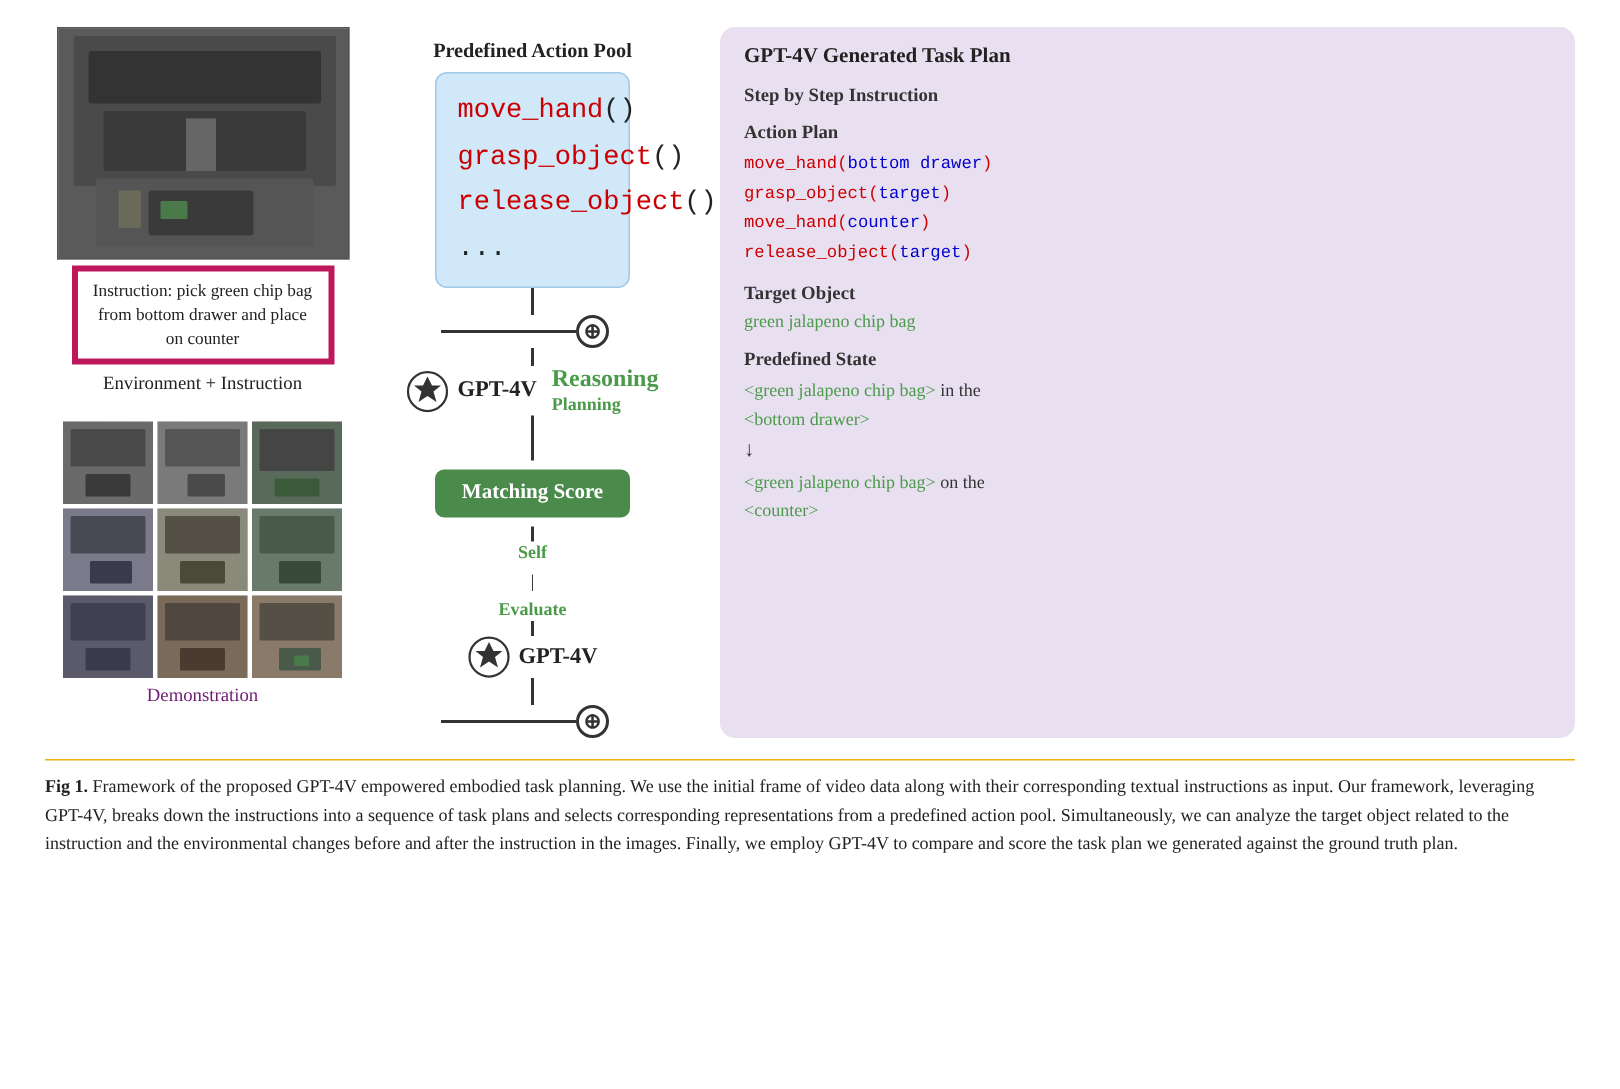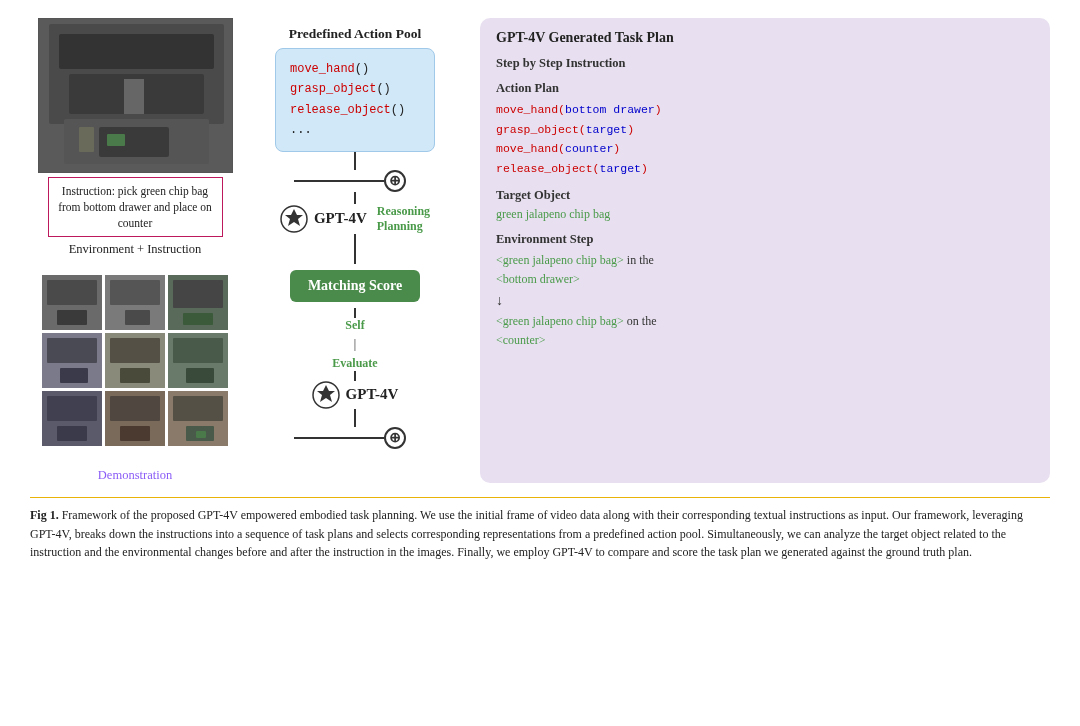--- a/index.html
+++ b/index.html
@@ -80,9 +80,9 @@
       border: 1px solid #a0c8e8;
       border-radius: 8px;
       padding: 10px 14px;
-      width: 160px;
+      width: 130px;
       font-family: 'Courier New', monospace;
-      font-size: 12px;
+      font-size: 18px;
     }
     .code-red { color: #c00; }
     .code-line { line-height: 1.7; }

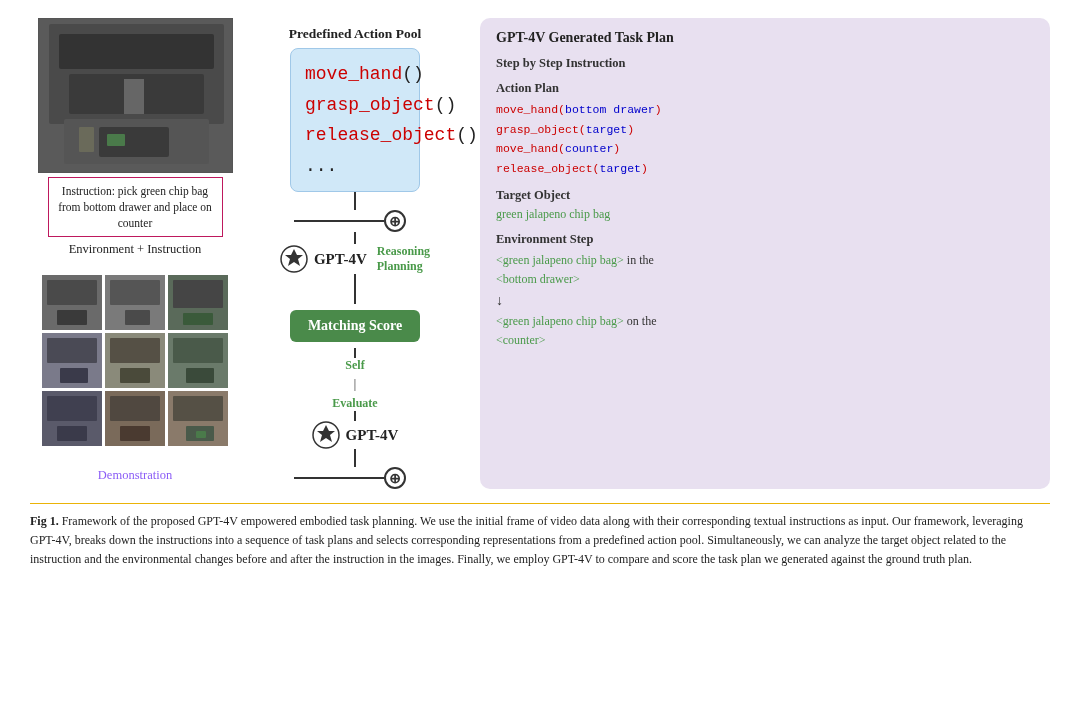--- a/index.html
+++ b/index.html
@@ -33,7 +33,7 @@
     }
     .instruction-box {
       background: #fff;
-      border: 1px solid #be185d;
+      border: 4px solid #be185d;
       font-size: 11.5px;
       text-align: center;
       padding: 5px 8px;

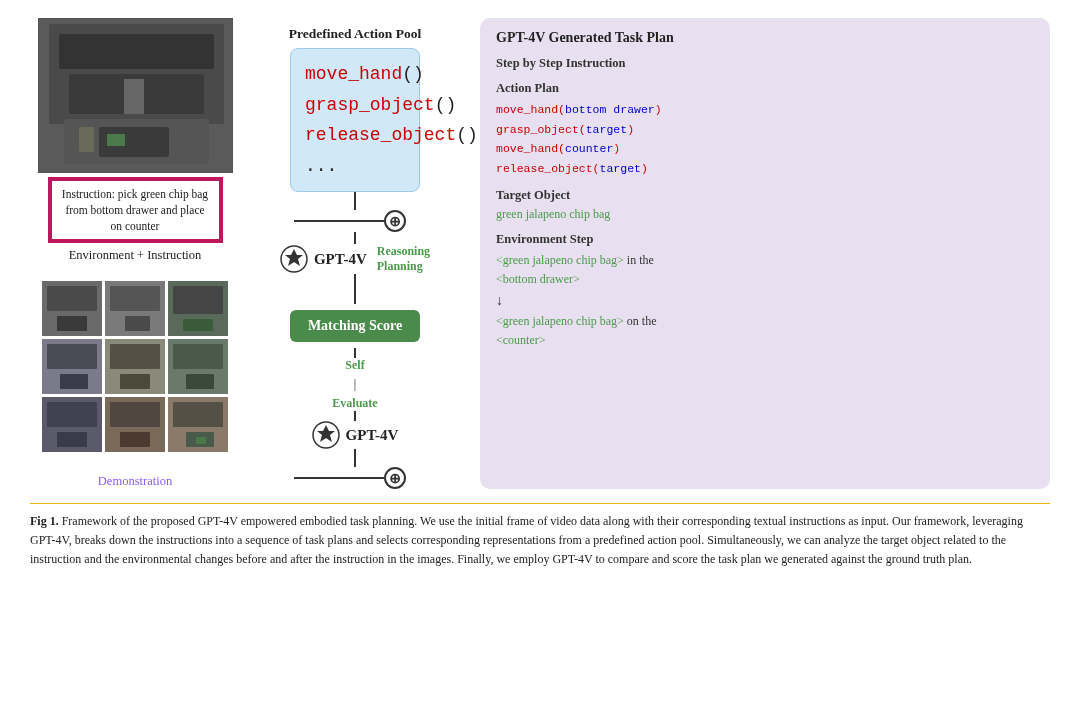--- a/index.html
+++ b/index.html
@@ -383,7 +383,7 @@
       <div class="section-heading" style="margin-top:10px;">Target Object</div>
       <div class="target-obj-text">green jalapeno chip bag</div>
 
-      <div class="section-heading" style="margin-top:10px;">Environment Step</div>
+      <div class="section-heading" style="margin-top:10px;">Predefined State</div>
       <div class="env-state-text">
         <div>
           <span class="env-green">&lt;green jalapeno chip bag&gt;</span>

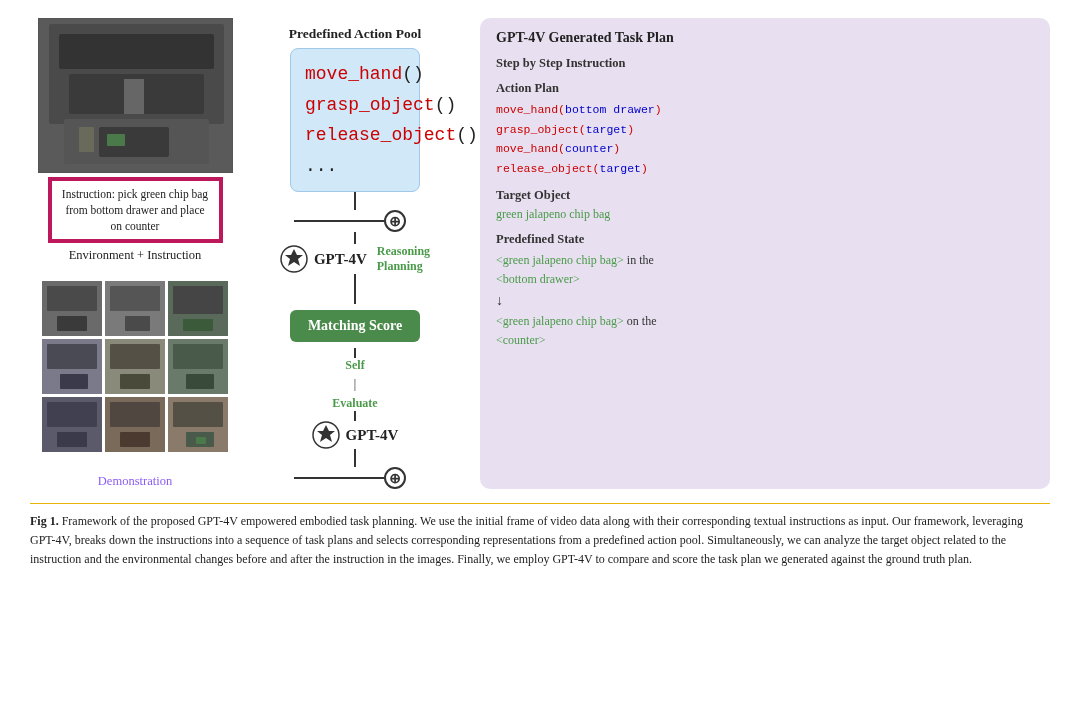--- a/index.html
+++ b/index.html
@@ -331,7 +331,7 @@
           <span style="font-size:15px; font-weight:bold; color:#222;">GPT-4V</span>
         </div>
         <div style="display:flex; flex-direction:column; align-items:flex-start; margin-left:6px;">
-          <span style="color:#4a9a4a; font-size:12px; font-weight:bold;">Reasoning</span>
+          <span style="color:#4a9a4a; font-size:16px; font-weight:bold;">Reasoning</span>
           <span style="color:#4a9a4a; font-size:12px; font-weight:bold;">Planning</span>
         </div>
       </div>

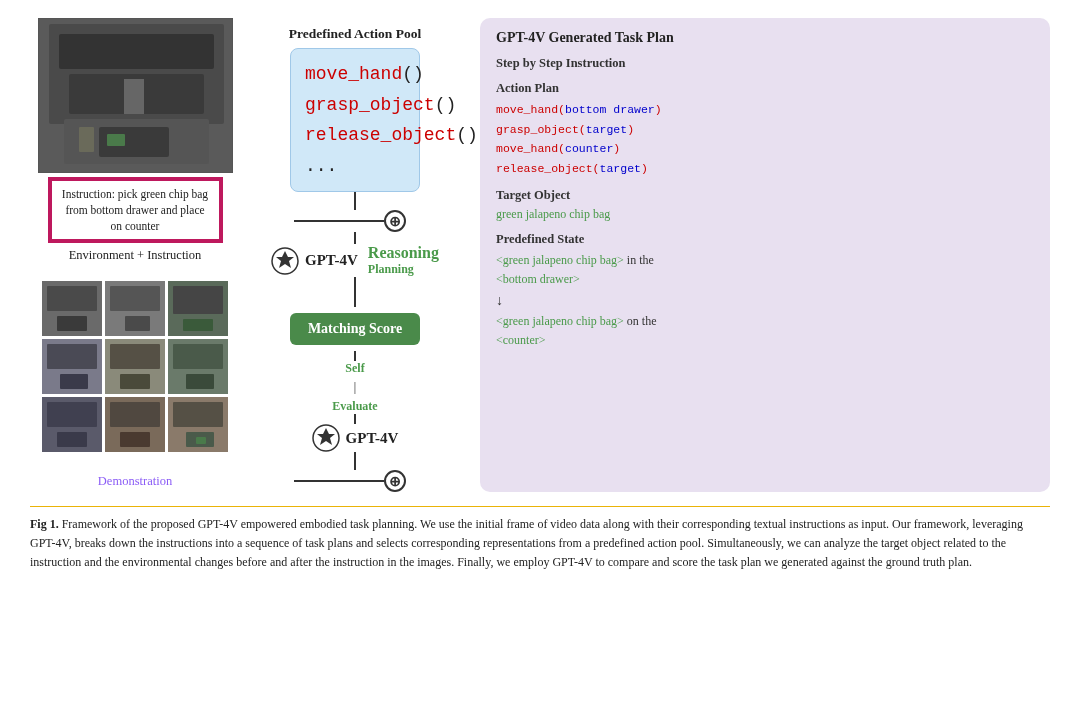--- a/index.html
+++ b/index.html
@@ -71,8 +71,8 @@
     .demo-cell:nth-child(9) { background: linear-gradient(135deg, #8a7a6a, #5a6a7a); }
     .demo-label {
       font-size: 12.5px;
-      margin-top: 22px;
-      color: #8b5cf6;
+      margin-top: 4px;
+      color: #701a75;
       text-align: center;
     }
     .action-pool-box {

